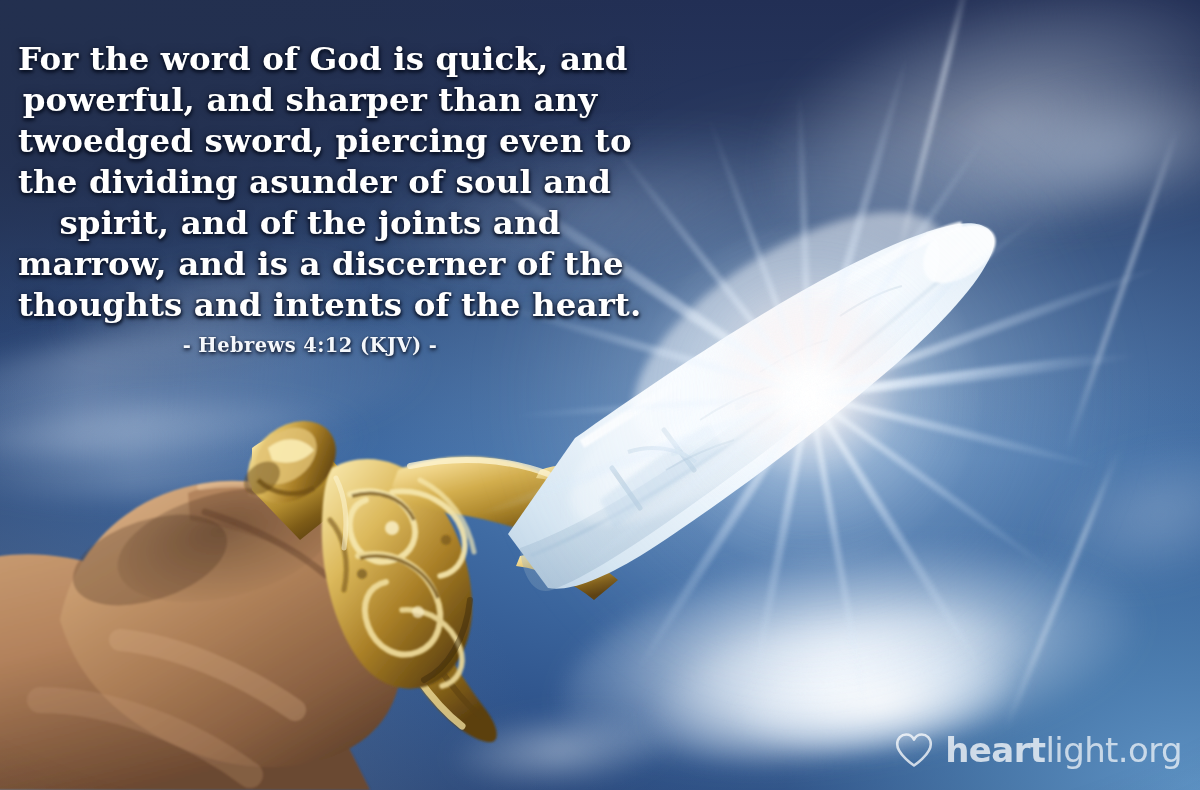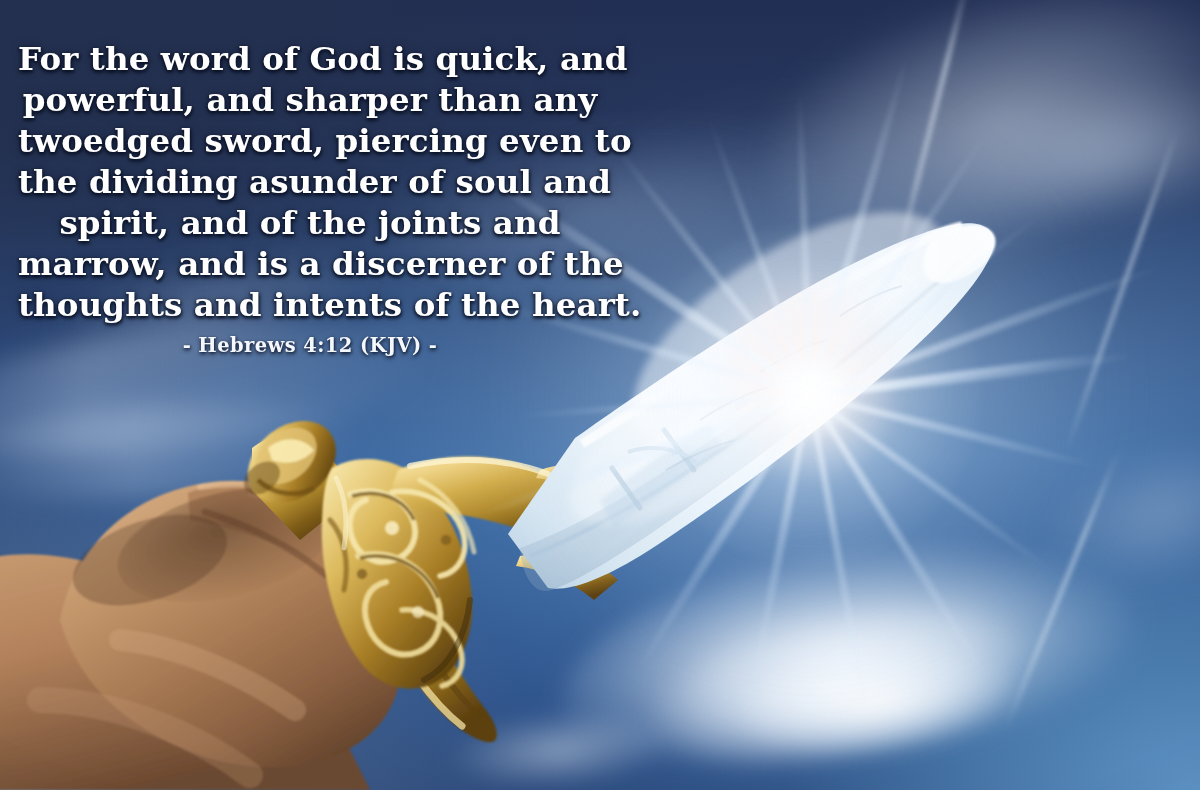--- a/index.html
+++ b/index.html
@@ -519,6 +519,16 @@
     <div id="verse-ref">- Hebrews 4:12 (KJV) -</div>
   </div>
 
+  <div id="logo">
+    <svg id="heart-icon" width="40" height="36" viewBox="0 0 40 36">
+      <path d="M20 33.5 C 20 33.5 3.2 22.2 3.2 12.2 C 3.2 6.4 7.4 2.5 12.2 2.5
+               C 15.8 2.5 18.6 4.7 20 7.6 C 21.4 4.7 24.2 2.5 27.8 2.5
+               C 32.6 2.5 36.8 6.4 36.8 12.2 C 36.8 22.2 20 33.5 20 33.5 Z" fill="none" stroke="#ffffff" stroke-width="2.6" stroke-linejoin="round"></path>
+    </svg>
+    <div id="logo-word">
+      <span class="b">heart</span><span class="l">light.org</span>
+    </div>
+  </div>
 
   <div class="vignette"></div>
 </div>

